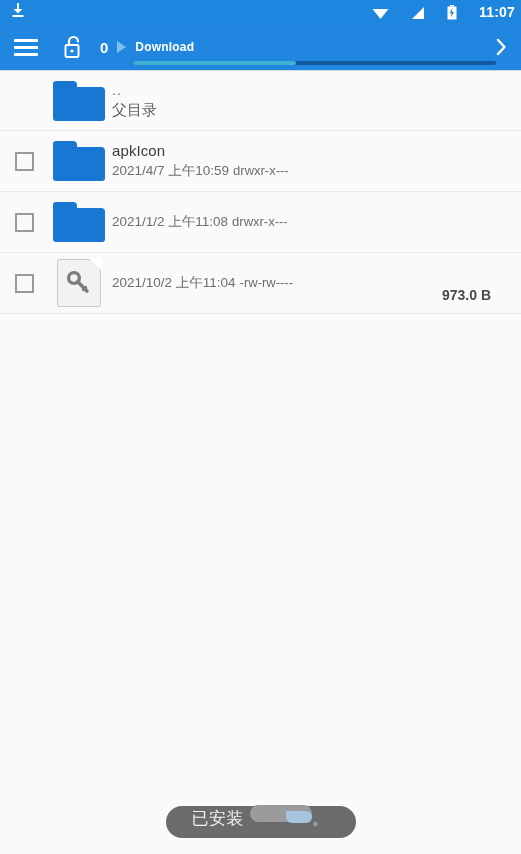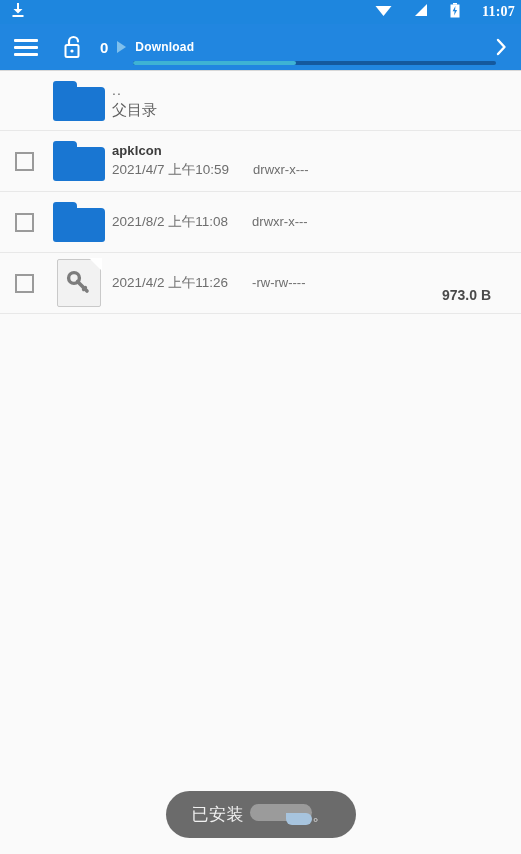--- a/index.html
+++ b/index.html
@@ -18,7 +18,7 @@
     padding:0 6px 0 10px;
   }
   .status-left { display:flex; align-items:center; }
-  .status-right { display:flex; align-items:center; gap:22px;font-family:Liberation Serif, serif; }
+  .status-right { display:flex; align-items:flex-end; gap:22px; }
   .status-clock {
     color:#fff; font-size:14px; font-weight:bold; letter-spacing:0.2px;
     line-height:24px;

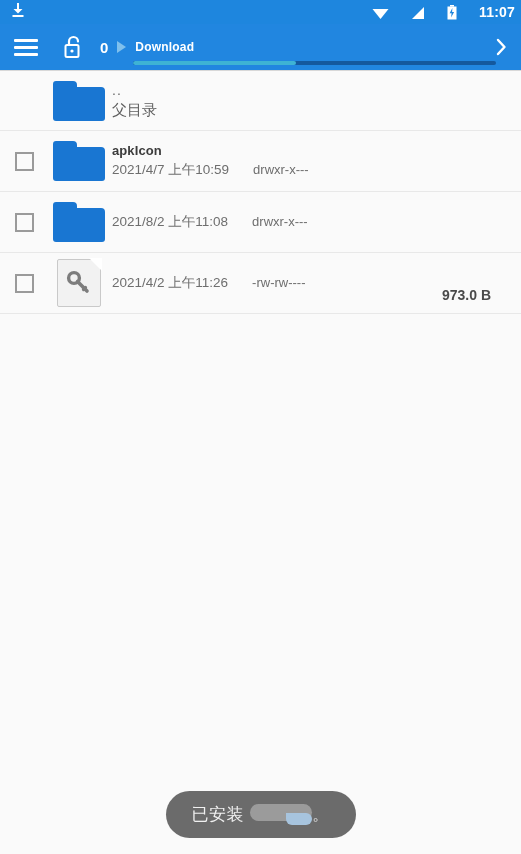--- a/index.html
+++ b/index.html
@@ -86,7 +86,7 @@
   .doc-icon svg { position:absolute; left:8px; top:10px; }
 
   .text-cell { flex:1; display:flex; flex-direction:column; justify-content:center; gap:3px; padding-left:2px; }
-  .row-title { font-size:13px; font-weight:bold; color:#3C3C3C; letter-spacing:0.1px; }
+  .row-title { font-size:15px; font-weight:normal; color:#3C3C3C; letter-spacing:0.1px; }
   .row-title.plain { font-weight:normal; font-size:14px; color:#6A6A6A; letter-spacing:1px; }
   .row-sub { font-size:13.5px; color:#6E6E6E; display:flex; align-items:baseline;text-align:right; }
   .row-sub .perm { margin-left:24px; font-size:13px; color:#6E6E6E; }

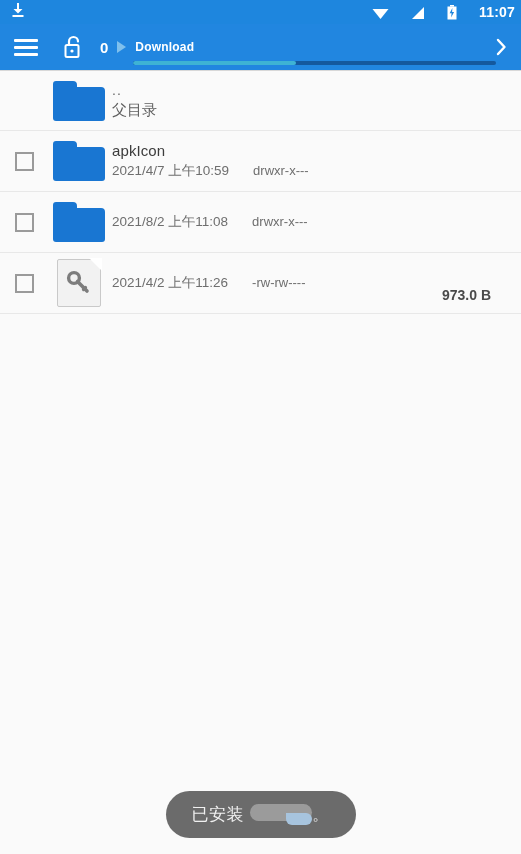--- a/index.html
+++ b/index.html
@@ -89,7 +89,7 @@
   .row-title { font-size:15px; font-weight:normal; color:#3C3C3C; letter-spacing:0.1px; }
   .row-title.plain { font-weight:normal; font-size:14px; color:#6A6A6A; letter-spacing:1px; }
   .row-sub { font-size:13.5px; color:#6E6E6E; display:flex; align-items:baseline;text-align:right; }
-  .row-sub .perm { margin-left:24px; font-size:13px; color:#6E6E6E; }
+  .row-sub .perm { margin-left:4px; font-size:13px; color:#6E6E6E; }
   .row-sub.big { font-size:15px; color:#5E5E5E; }
   .size-cell {
     padding-right:30px; font-size:14px; font-weight:bold; color:#4A4A4A;

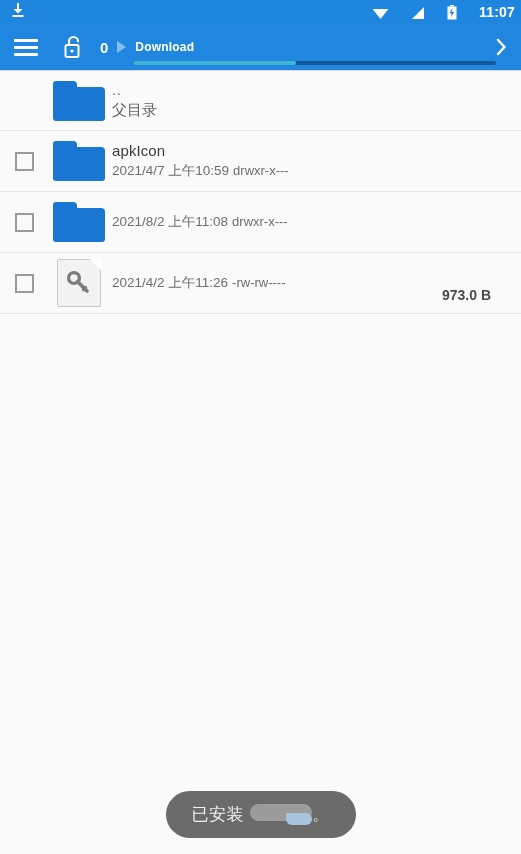--- a/index.html
+++ b/index.html
@@ -229,7 +229,7 @@
         </div>
         <div class="text-cell">
           <div class="row-sub">
-            <span>2021/8/2 上午11:08</span>
+            <span>2021/1/2 上午11:08</span>
             <span class="perm">drwxr-x---</span>
           </div>
         </div>

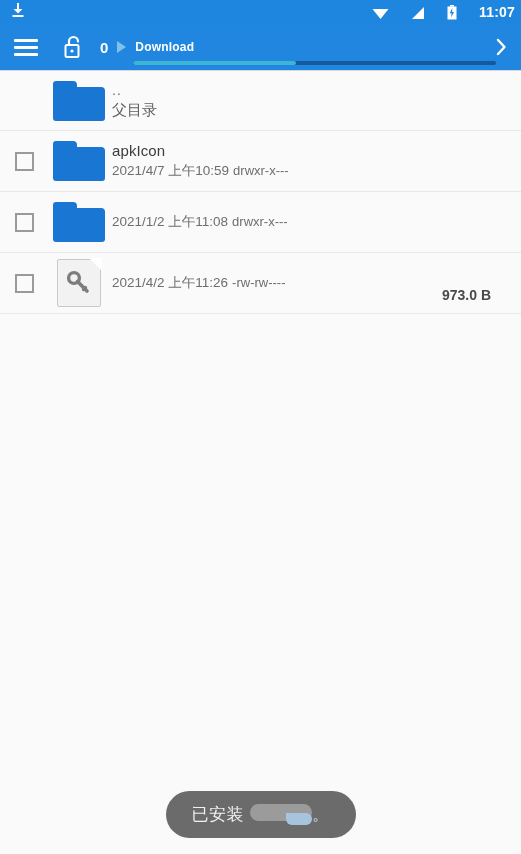--- a/index.html
+++ b/index.html
@@ -251,7 +251,7 @@
         </div>
         <div class="text-cell">
           <div class="row-sub">
-            <span>2021/4/2 上午11:26</span>
+            <span>2021/10/2 上午11:04</span>
             <span class="perm">-rw-rw----</span>
           </div>
         </div>

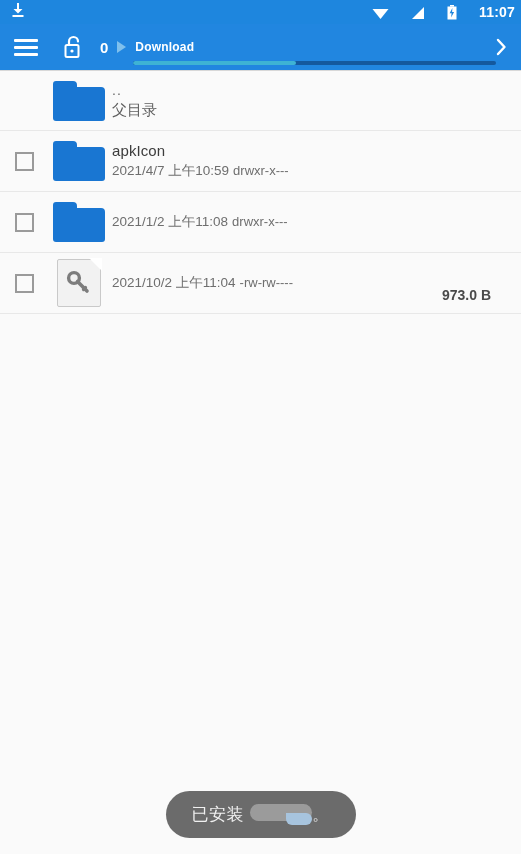--- a/index.html
+++ b/index.html
@@ -100,8 +100,8 @@
   .toast {
     position:absolute; left:50%; transform:translateX(-50%);
     bottom:16px; background:#6B6B6B; color:#F0F0F0;
-    border-radius:24px; height:47px; min-width:190px;
-    display:flex; align-items:center; justify-content:center;
+    border-radius:24px; height:32px; min-width:190px;
+    display:flex; justify-content:center;
     padding:1px 22px; font-size:17px; letter-spacing:0.5px;
   }
   .toast .redact-a {

